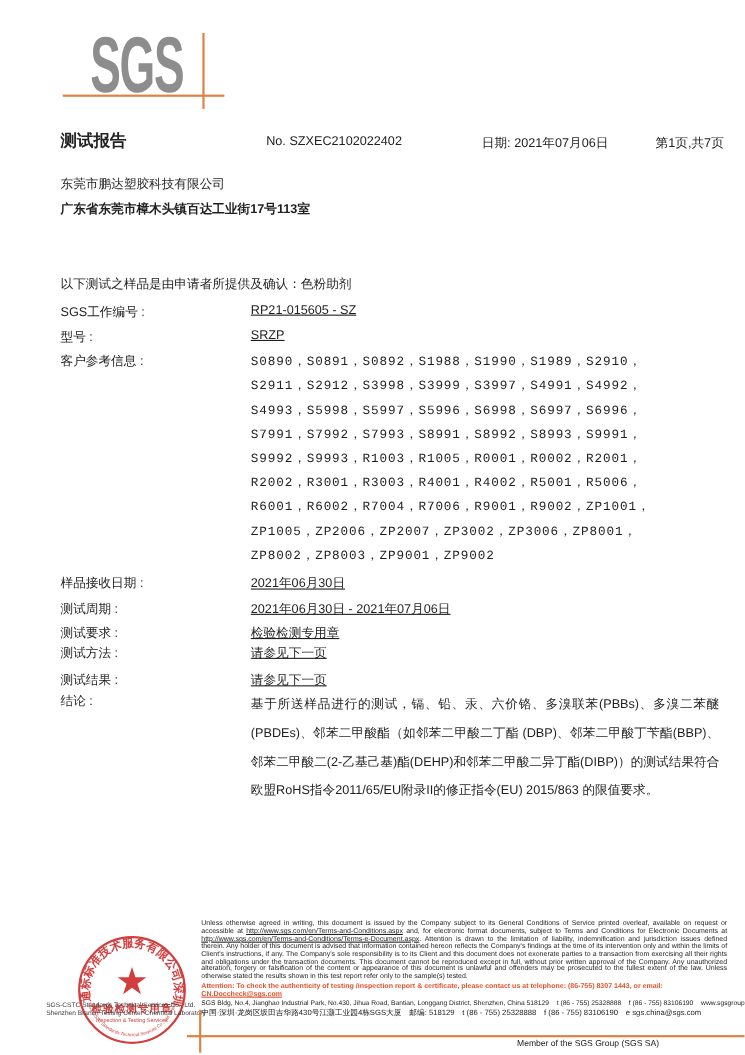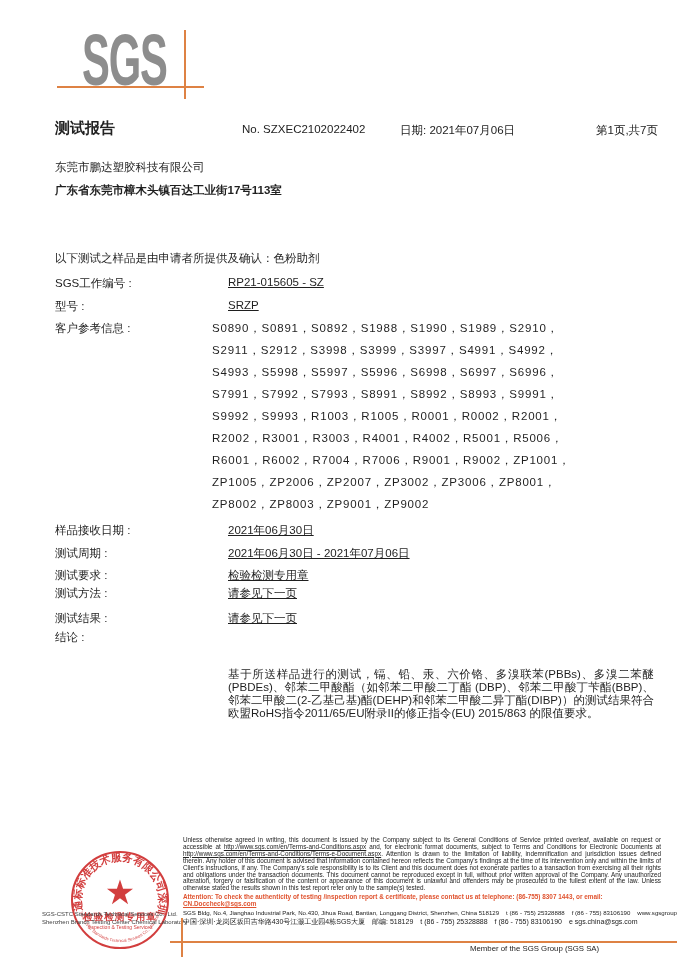--- a/index.html
+++ b/index.html
@@ -22,7 +22,7 @@
   .doc-title { position:absolute; left:55px; top:119px; font-size:15px; font-weight:bold; color:#222; }
   .hdr { position:absolute; top:123px; font-size:11.5px; color:#222; }
   .hdr.no   { left:214px;margin-left:28px; }
-  .hdr.date { left:400px; }
+  .hdr.date { left:438px; }
   .hdr.page { left:556px;margin-left:40px; }
   .applicant-name    { position:absolute; left:55px; top:160px; font-size:11.5px; }
   .applicant-address { position:absolute; left:55px; top:183px; font-size:11.5px;font-weight:bold; }

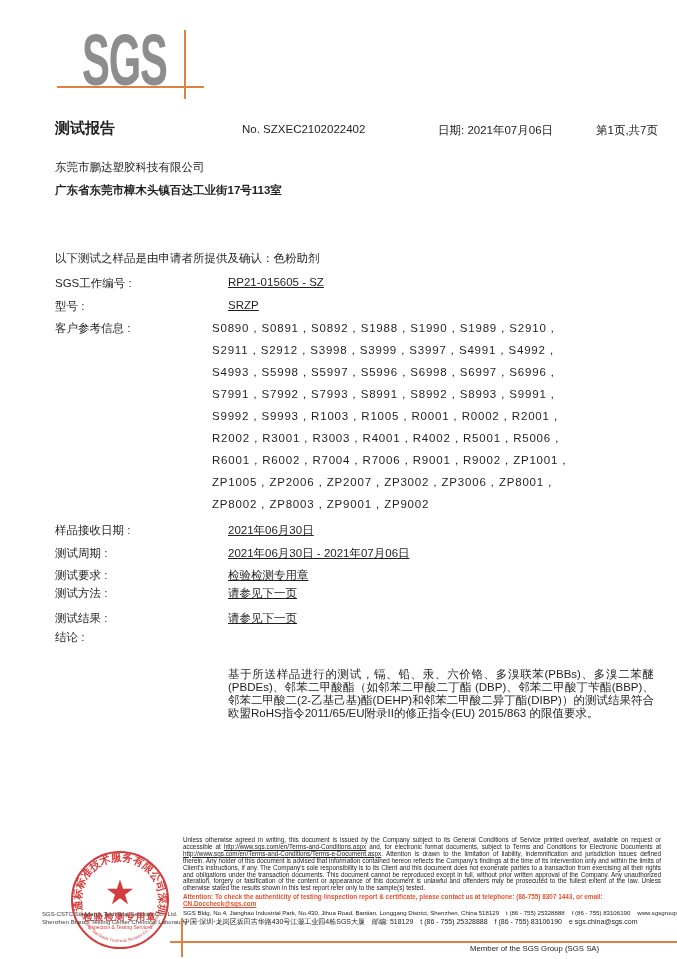--- a/index.html
+++ b/index.html
@@ -32,7 +32,7 @@
   .row { position:absolute; left:55px; width:610px; font-size:11.5px; }
   .row .lbl { position:absolute; left:0; white-space:nowrap; }
   .row .val { position:absolute; left:173px; white-space:nowrap;text-decoration:underline; }
-  .code-line { position:absolute; left:212px; font-size:11.5px; letter-spacing:0.8px; white-space:nowrap; }
+  .code-line { position:absolute; left:228px; font-size:11.5px; letter-spacing:0.8px; white-space:nowrap;font-family:Liberation Mono, monospace; }
   .para { position:absolute; left:228px; width:426px; font-size:11.5px; line-height:13px; text-align:justify;margin-top:40px; }
 
   

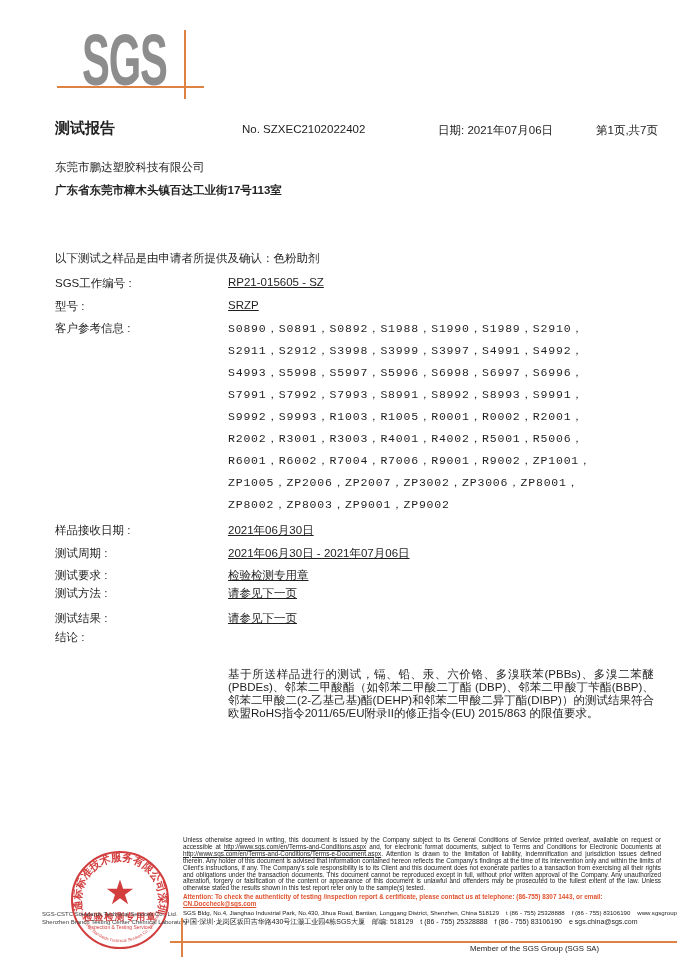--- a/index.html
+++ b/index.html
@@ -33,7 +33,7 @@
   .row .lbl { position:absolute; left:0; white-space:nowrap; }
   .row .val { position:absolute; left:173px; white-space:nowrap;text-decoration:underline; }
   .code-line { position:absolute; left:228px; font-size:11.5px; letter-spacing:0.8px; white-space:nowrap;font-family:Liberation Mono, monospace; }
-  .para { position:absolute; left:228px; width:426px; font-size:11.5px; line-height:13px; text-align:justify;margin-top:40px; }
+  .para { position:absolute; left:228px; width:426px; font-size:11.5px; line-height:26px; text-align:justify; }
 
   
   .stamp { position:absolute; left:45px; top:842px; opacity:0.92; }

